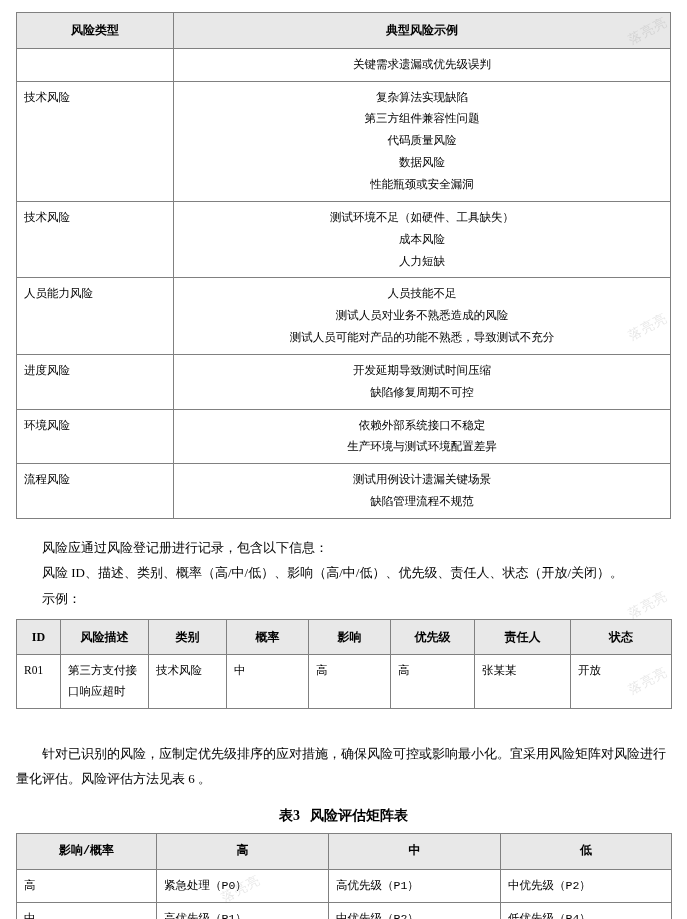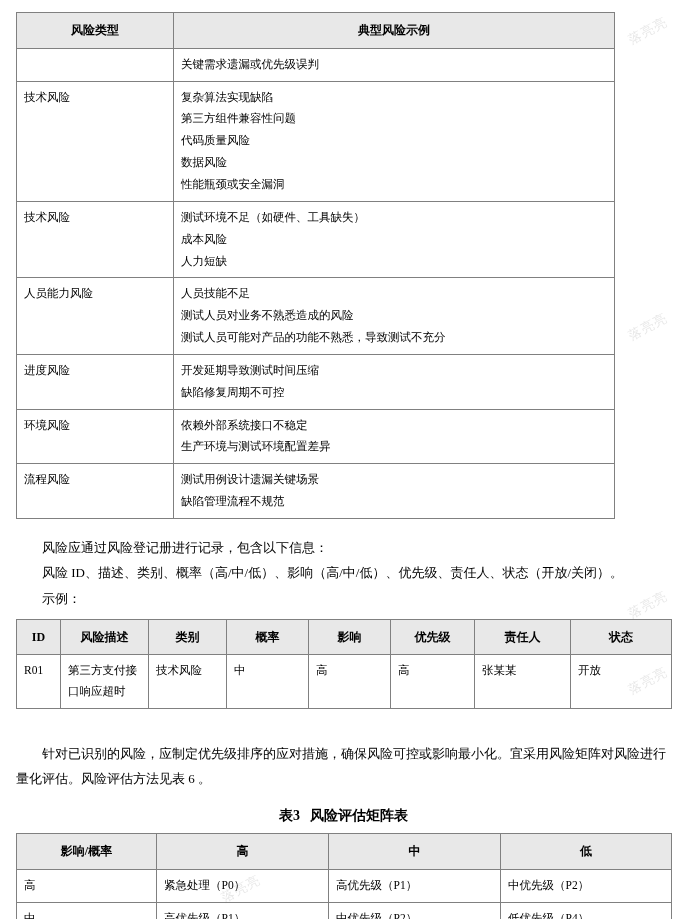--- a/index.html
+++ b/index.html
@@ -18,7 +18,7 @@
 
   table.doc {
     border-collapse: collapse;
-    width: 599px;
+    width: 655px;
     table-layout: fixed;
   }
   table.doc td, table.doc th {

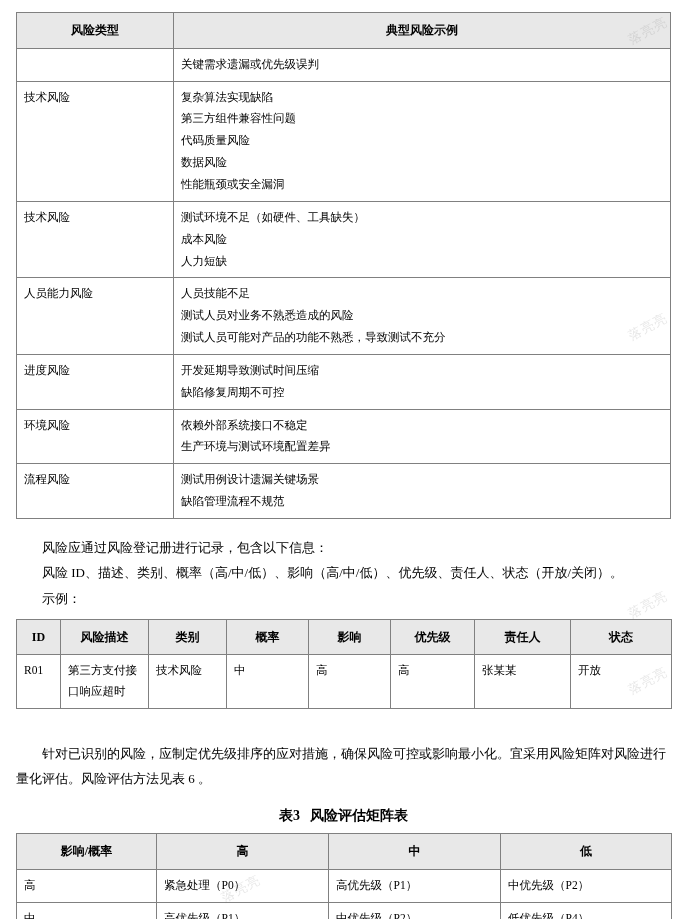--- a/index.html
+++ b/index.html
@@ -36,7 +36,7 @@
     font-size: 12px;
     padding: 6px 4px;
   }
-  .cell-list { margin: 0; padding: 0; list-style: none; }
+  .cell-list { margin: 0; padding: 0; list-style: none; text-align: center; }
   .cell-list li { padding: 0; margin: 0; }
 
   .risk-table td.type-col { width: 157px; }

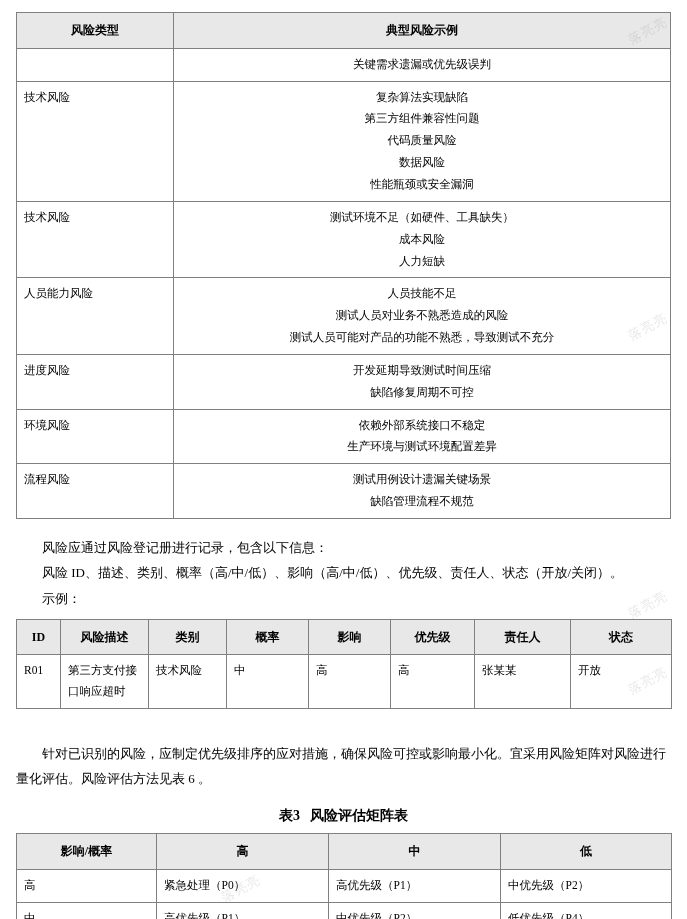--- a/index.html
+++ b/index.html
@@ -83,7 +83,7 @@
   table.matrix col.m1 { width: 172px; }
   table.matrix col.m2 { width: 172px; }
   table.matrix col.m3 { width: 171px; }
-  table.matrix td { line-height: 1.9; }
+  table.matrix td { line-height: 1.9; font-family: Liberation Mono, monospace; }
 
   .wm {
     position: absolute;

